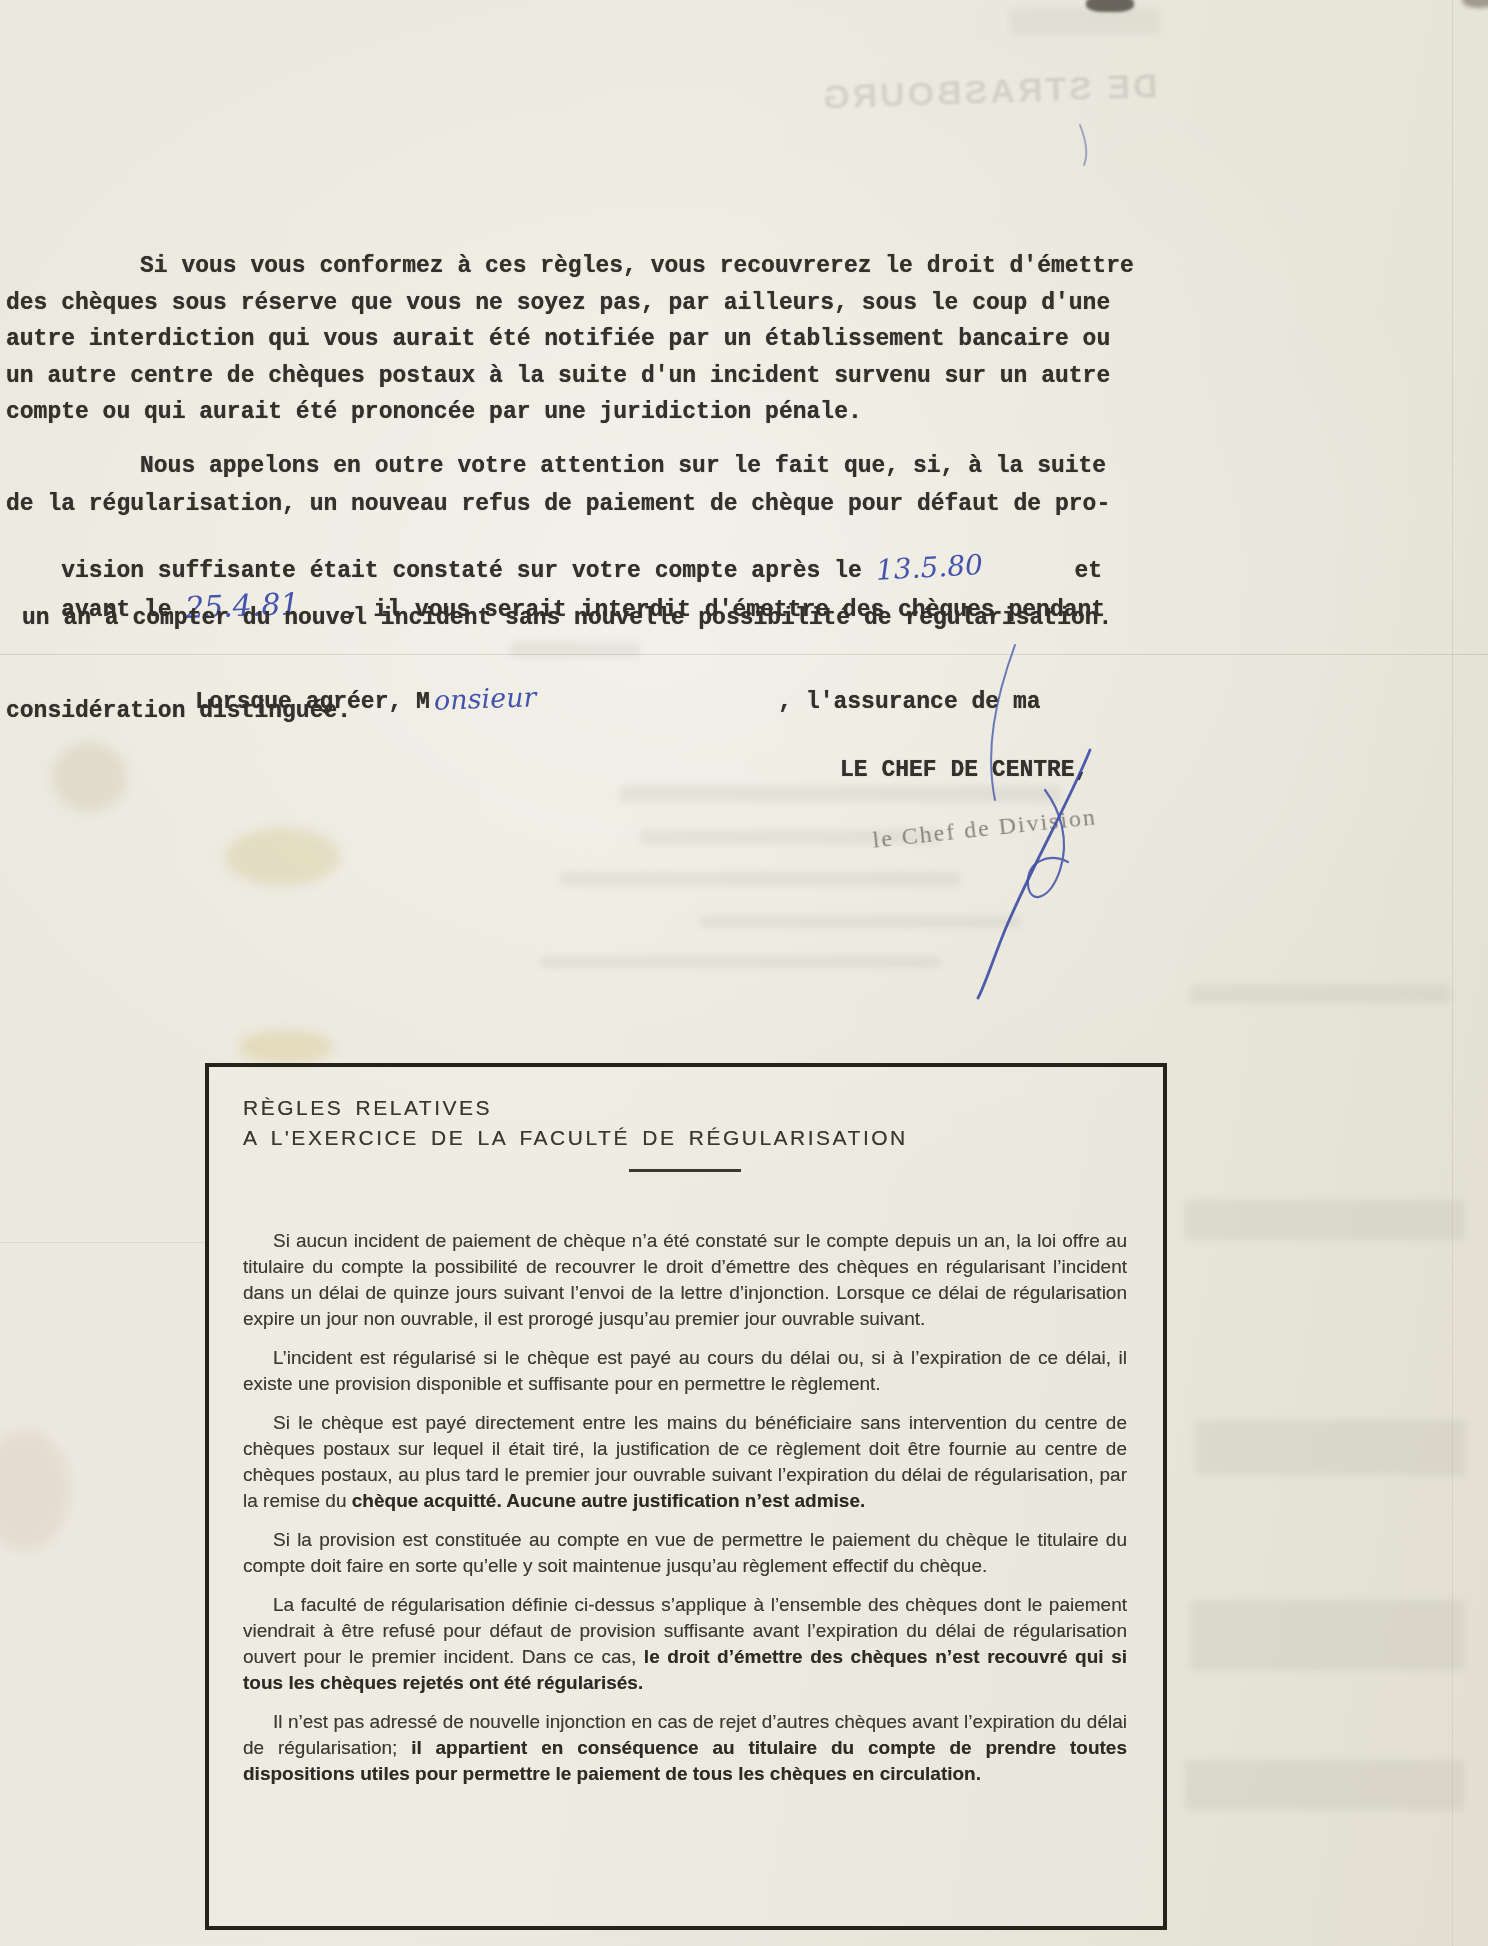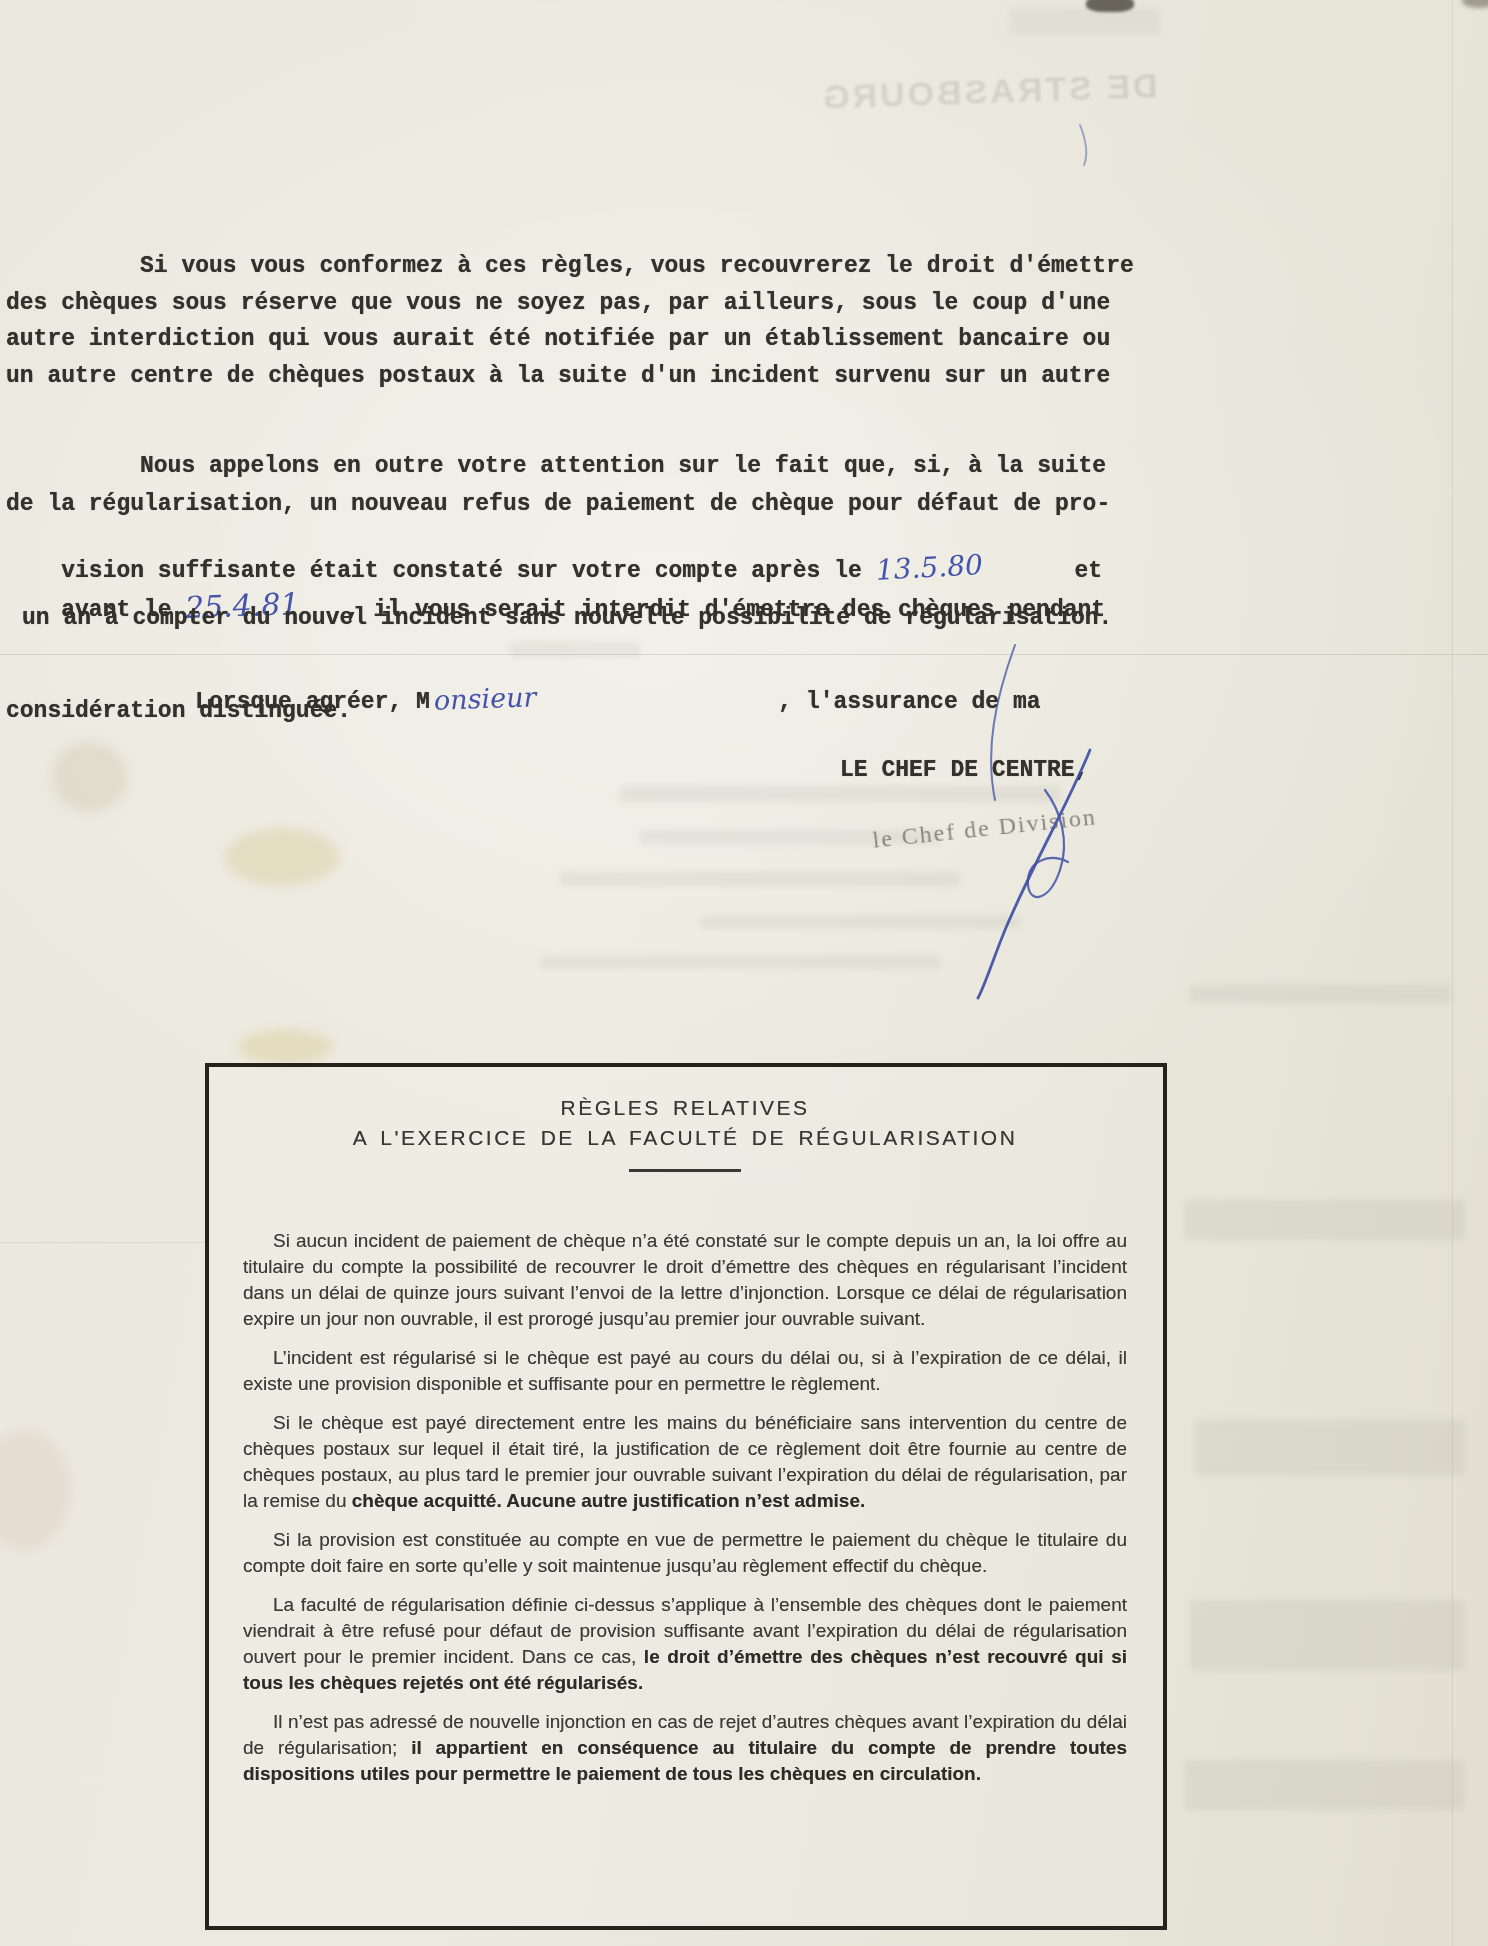--- a/index.html
+++ b/index.html
@@ -123,6 +123,7 @@
   <div class="tline" style="left:6px;top:290px;">des chèques sous réserve que vous ne soyez pas, par ailleurs, sous le coup d'une</div>
   <div class="tline" style="left:6px;top:363px;">un autre centre de chèques postaux à la suite d'un incident survenu sur un autre</div>
   <div class="tline" style="left:6px;top:326px;">autre interdiction qui vous aurait été notifiée par un établissement bancaire ou</div>
+  <div class="tline" style="left:6px;top:399px;">compte ou qui aurait été prononcée par une juridiction pénale.</div>
 
   <div class="tline" style="left:140px;top:453px;">Nous appelons en outre votre attention sur le fait que, si, à la suite</div>
   <div class="tline" style="left:6px;top:491px;">de la régularisation, un nouveau refus de paiement de chèque pour défaut de pro-</div>

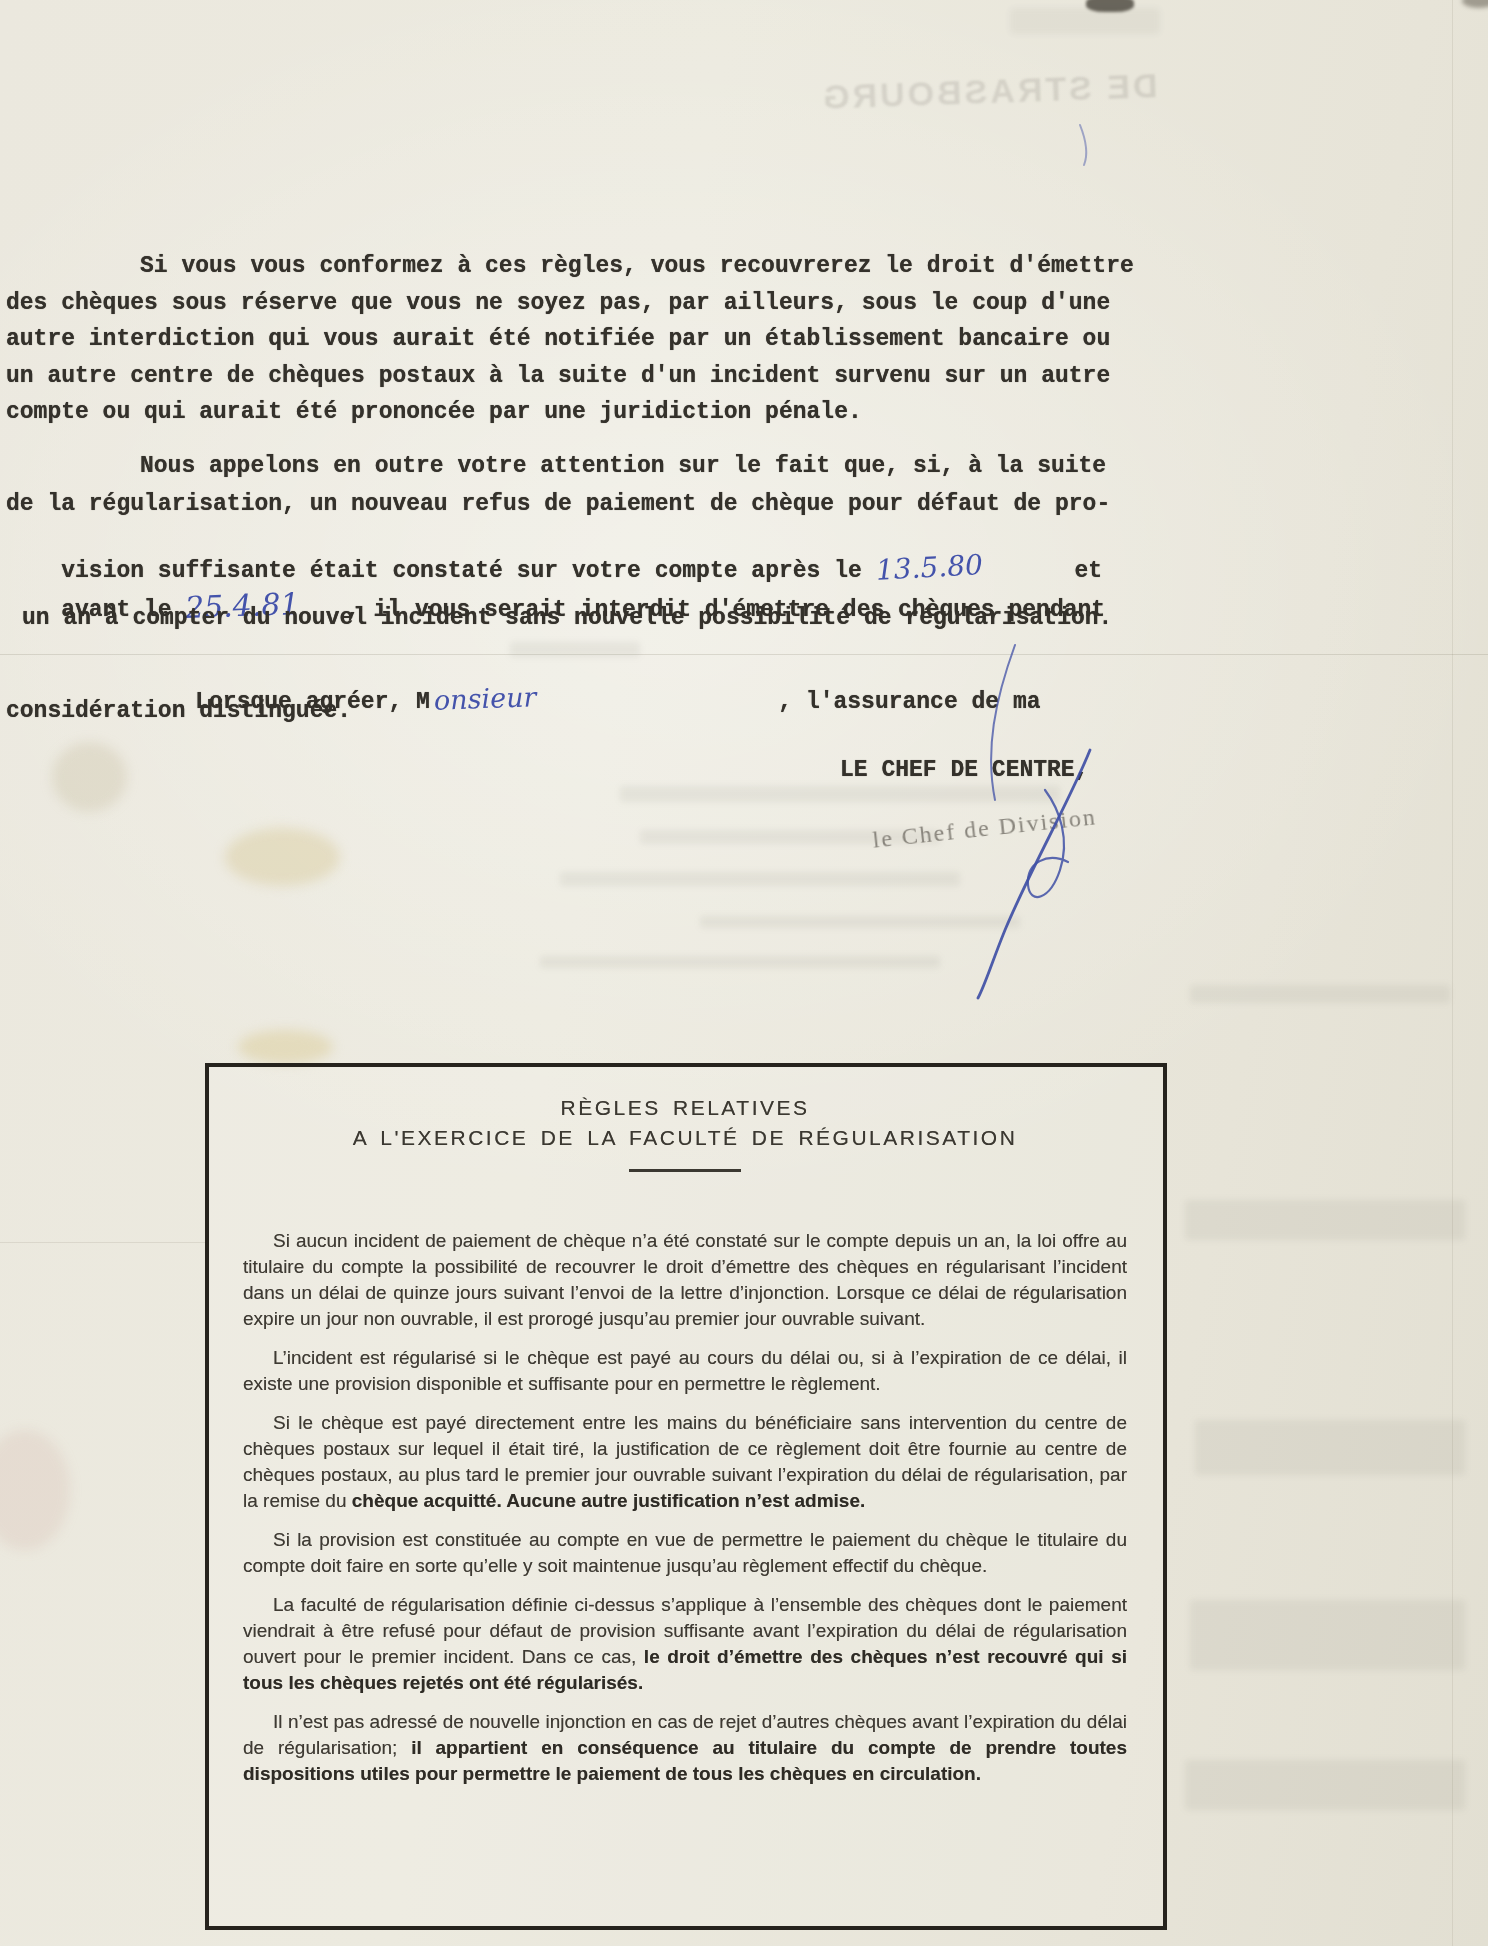--- a/index.html
+++ b/index.html
@@ -53,7 +53,7 @@
   }
   .rules-inner{ padding:26px 36px 0 34px; }
   .rtitle{
-    text-align:center;
+    text-align:left;
     font-size:21px;
     color:#3b3831;
     letter-spacing:2.5px;

